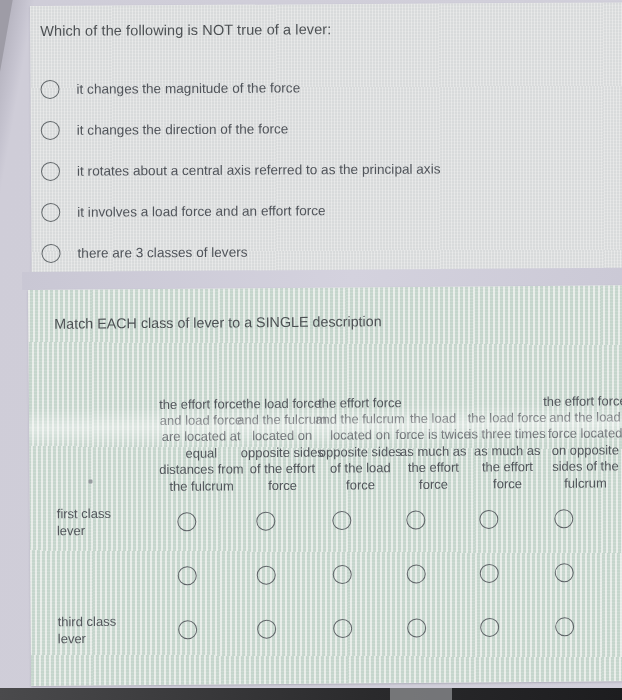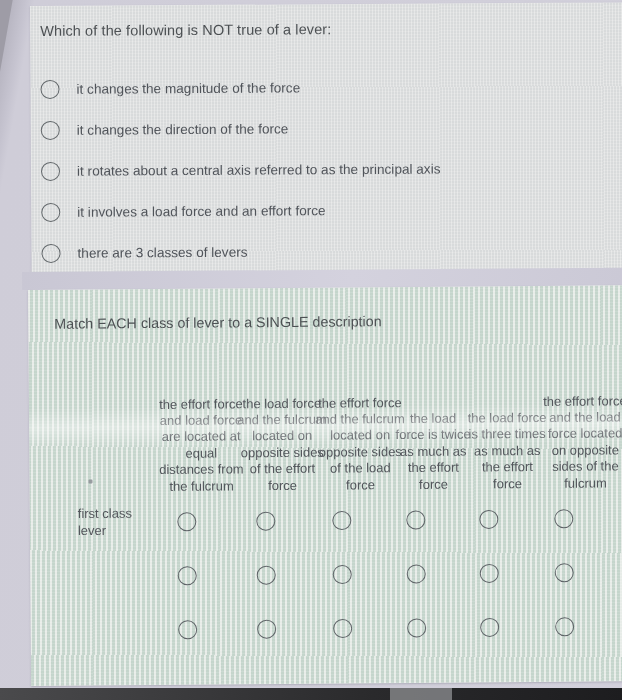--- a/index.html
+++ b/index.html
@@ -181,7 +181,7 @@
   }
   .row-label {
     position: absolute;
-    left: 48px;
+    left: 27px;
     top: 50%;
     transform: translateY(-50%);
     width: 84px;

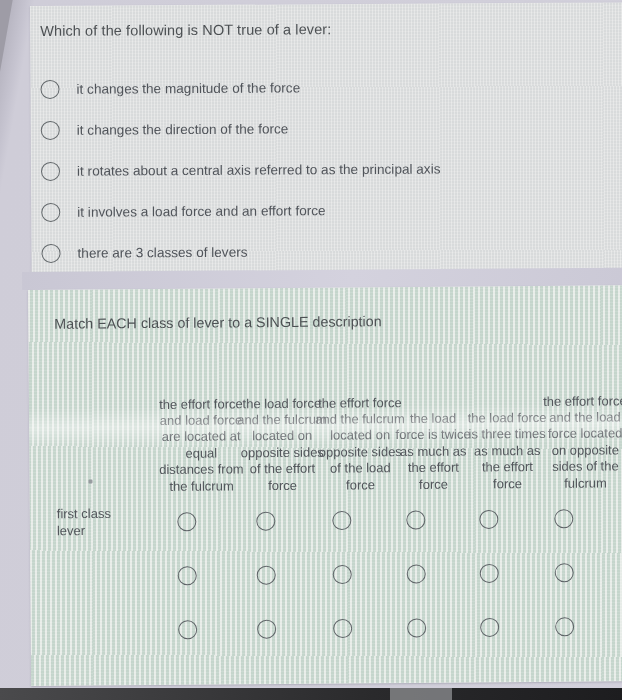--- a/index.html
+++ b/index.html
@@ -303,6 +303,7 @@
       </div>
 
       <div class="grid-row">
+        <div class="row-label">third class lever</div>
         <span class="grid-radio" style="left:157px;"></span>
         <span class="grid-radio" style="left:236px;"></span>
         <span class="grid-radio" style="left:312px;"></span>

